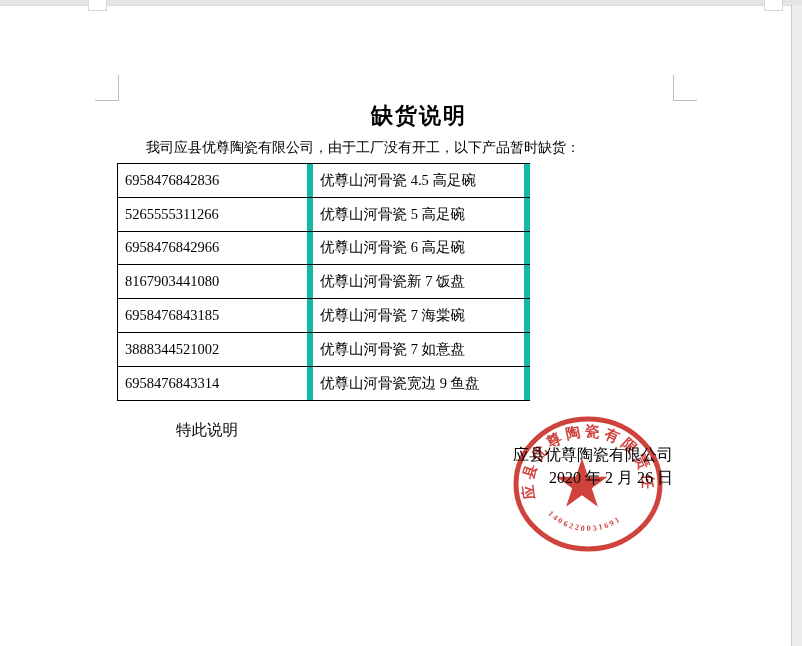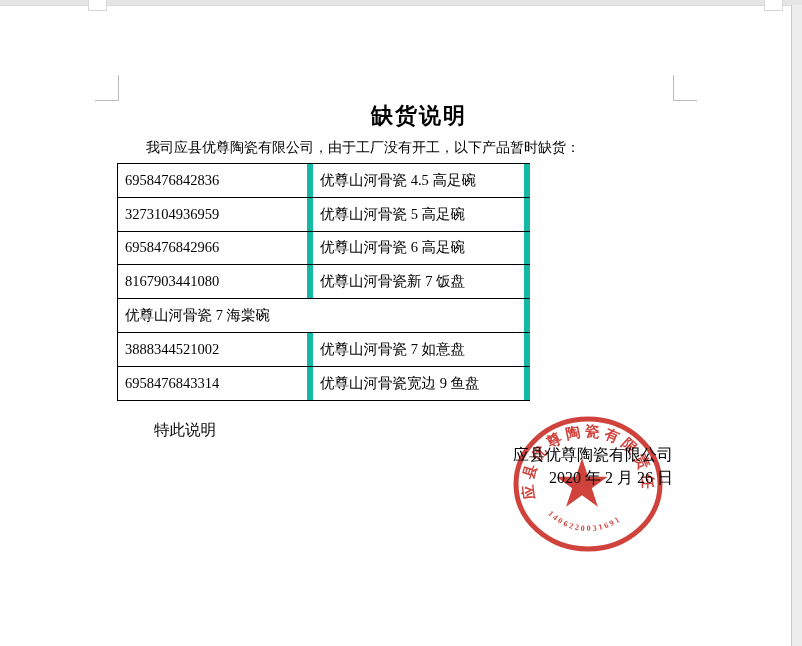--- a/index.html
+++ b/index.html
@@ -69,7 +69,7 @@
       <div class="cell c2">优尊山河骨瓷 4.5 高足碗</div>
     </div>
       <div class="trow">
-      <div class="cell c1">3273104936959</div>
+      <div class="cell c1">5265555311266</div>
       <div class="cell c2">优尊山河骨瓷 5 高足碗</div>
     </div>
       <div class="trow">

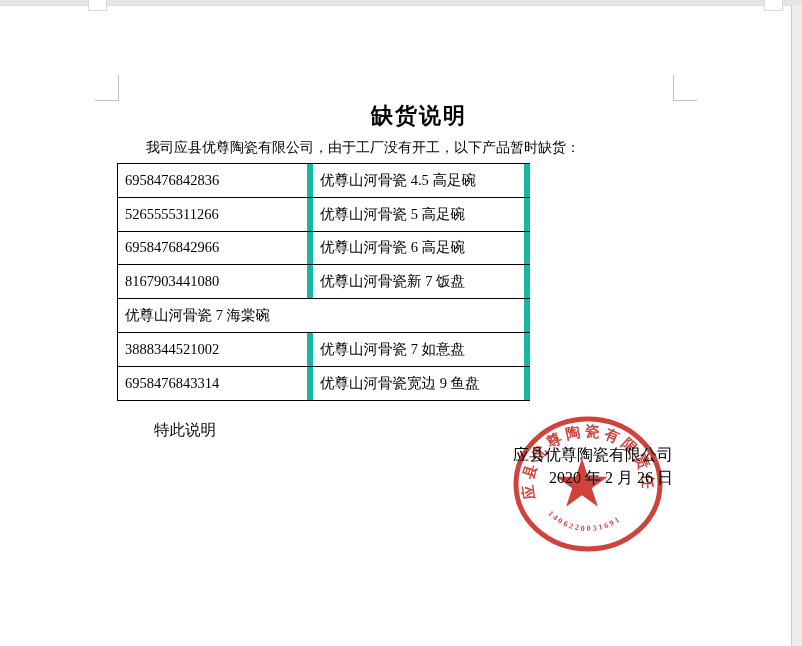--- a/index.html
+++ b/index.html
@@ -81,6 +81,7 @@
       <div class="cell c2">优尊山河骨瓷新 7 饭盘</div>
     </div>
       <div class="trow">
+      <div class="cell c1">6958476843185</div>
       <div class="cell c2">优尊山河骨瓷 7 海棠碗</div>
     </div>
       <div class="trow">

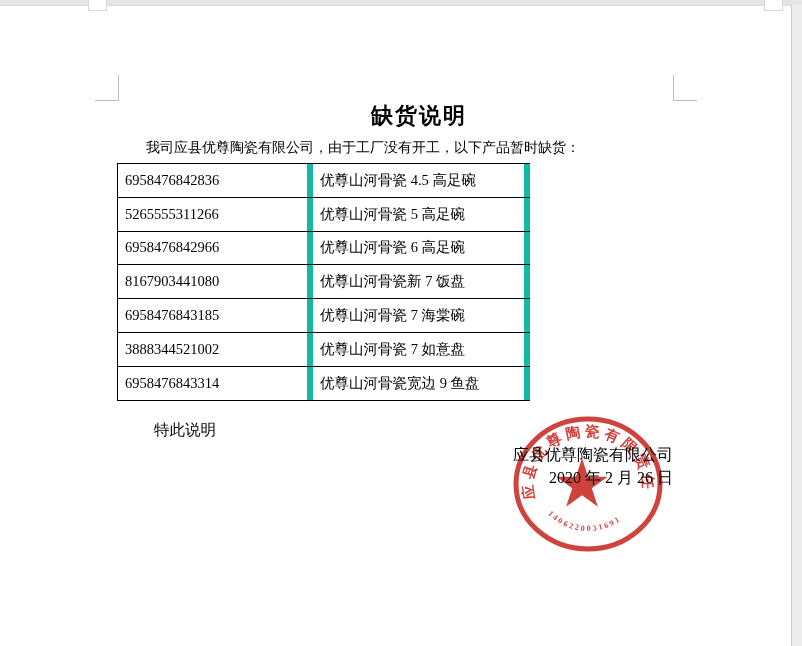--- a/index.html
+++ b/index.html
@@ -33,7 +33,7 @@
   .c1{width:195px;}
   .c2{flex:1;}
 
-  .doc-closing{position:absolute;left:154px;top:420px;font-size:15.5px;}
+  .doc-closing{position:absolute;left:176px;top:420px;font-size:15.5px;}
 
   .signature{position:absolute;right:129px;top:443px;text-align:right;font-size:16px;line-height:23px;z-index:1;}
 

